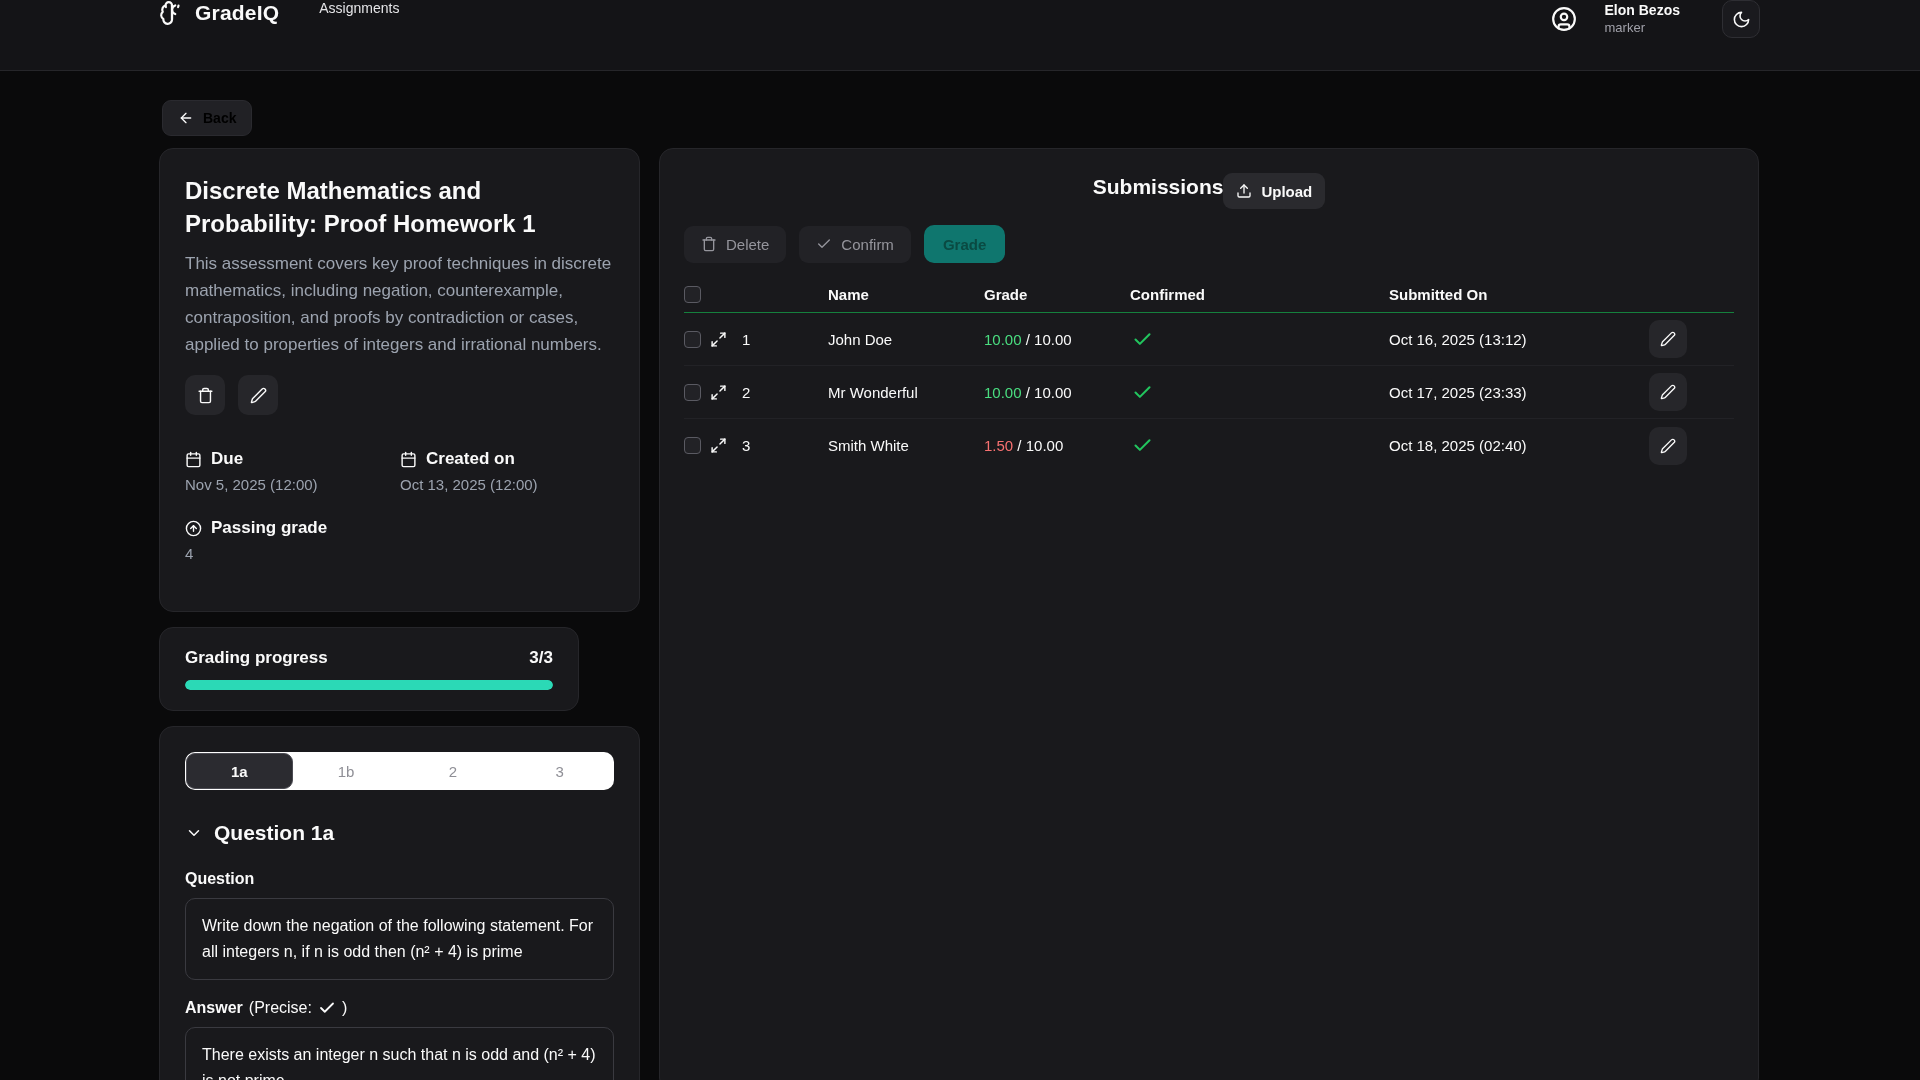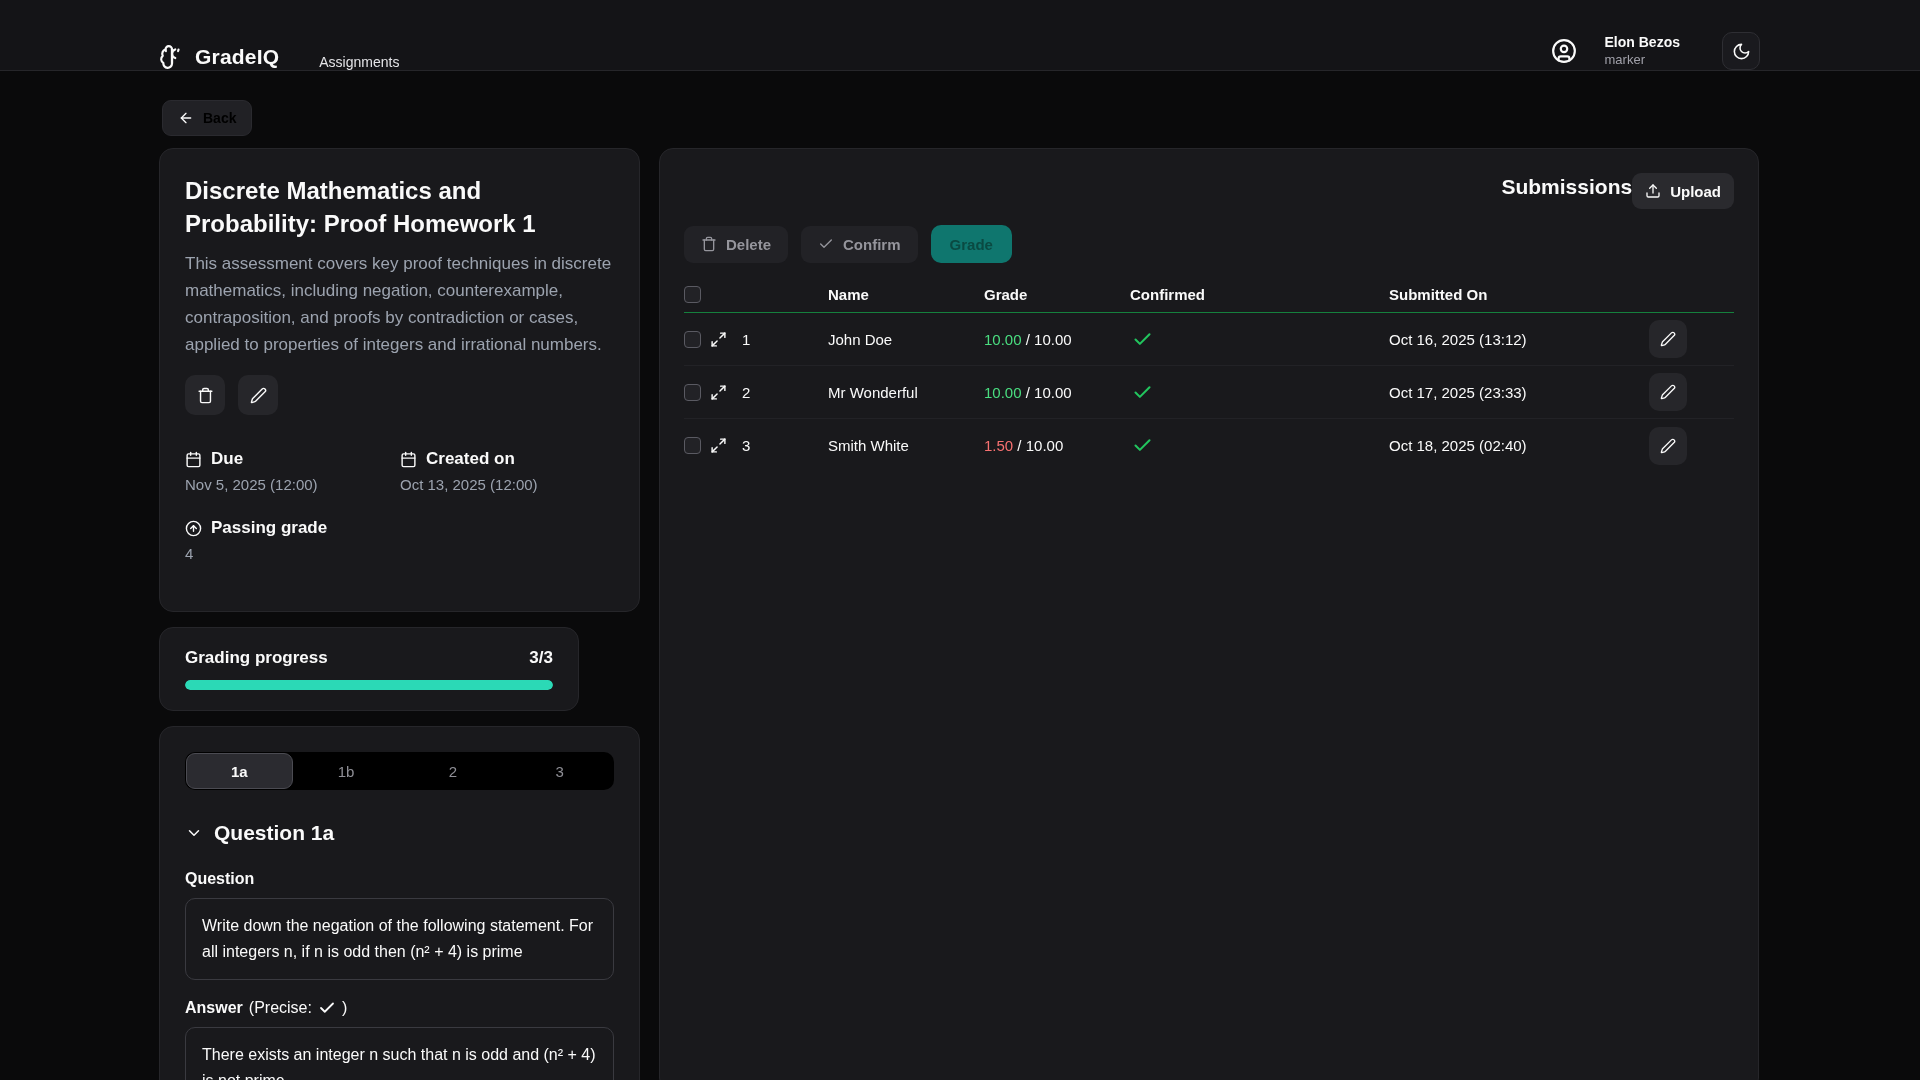--- a/index.html
+++ b/index.html
@@ -16,7 +16,7 @@
   .navbar {
     position:absolute; top:0; left:0; width:1920px; height:71px;
     background:#141417; border-bottom:1px solid #26262a;
-    display:flex; align-items:flex-end; padding:0 160px 0 159px;
+    display:flex; align-items:flex-start; padding:0 160px 0 159px;
   }
   .brand { display:flex; align-items:center; gap:10px; }
   .brand-name { font-size:21px; font-weight:bold; letter-spacing:.2px; }

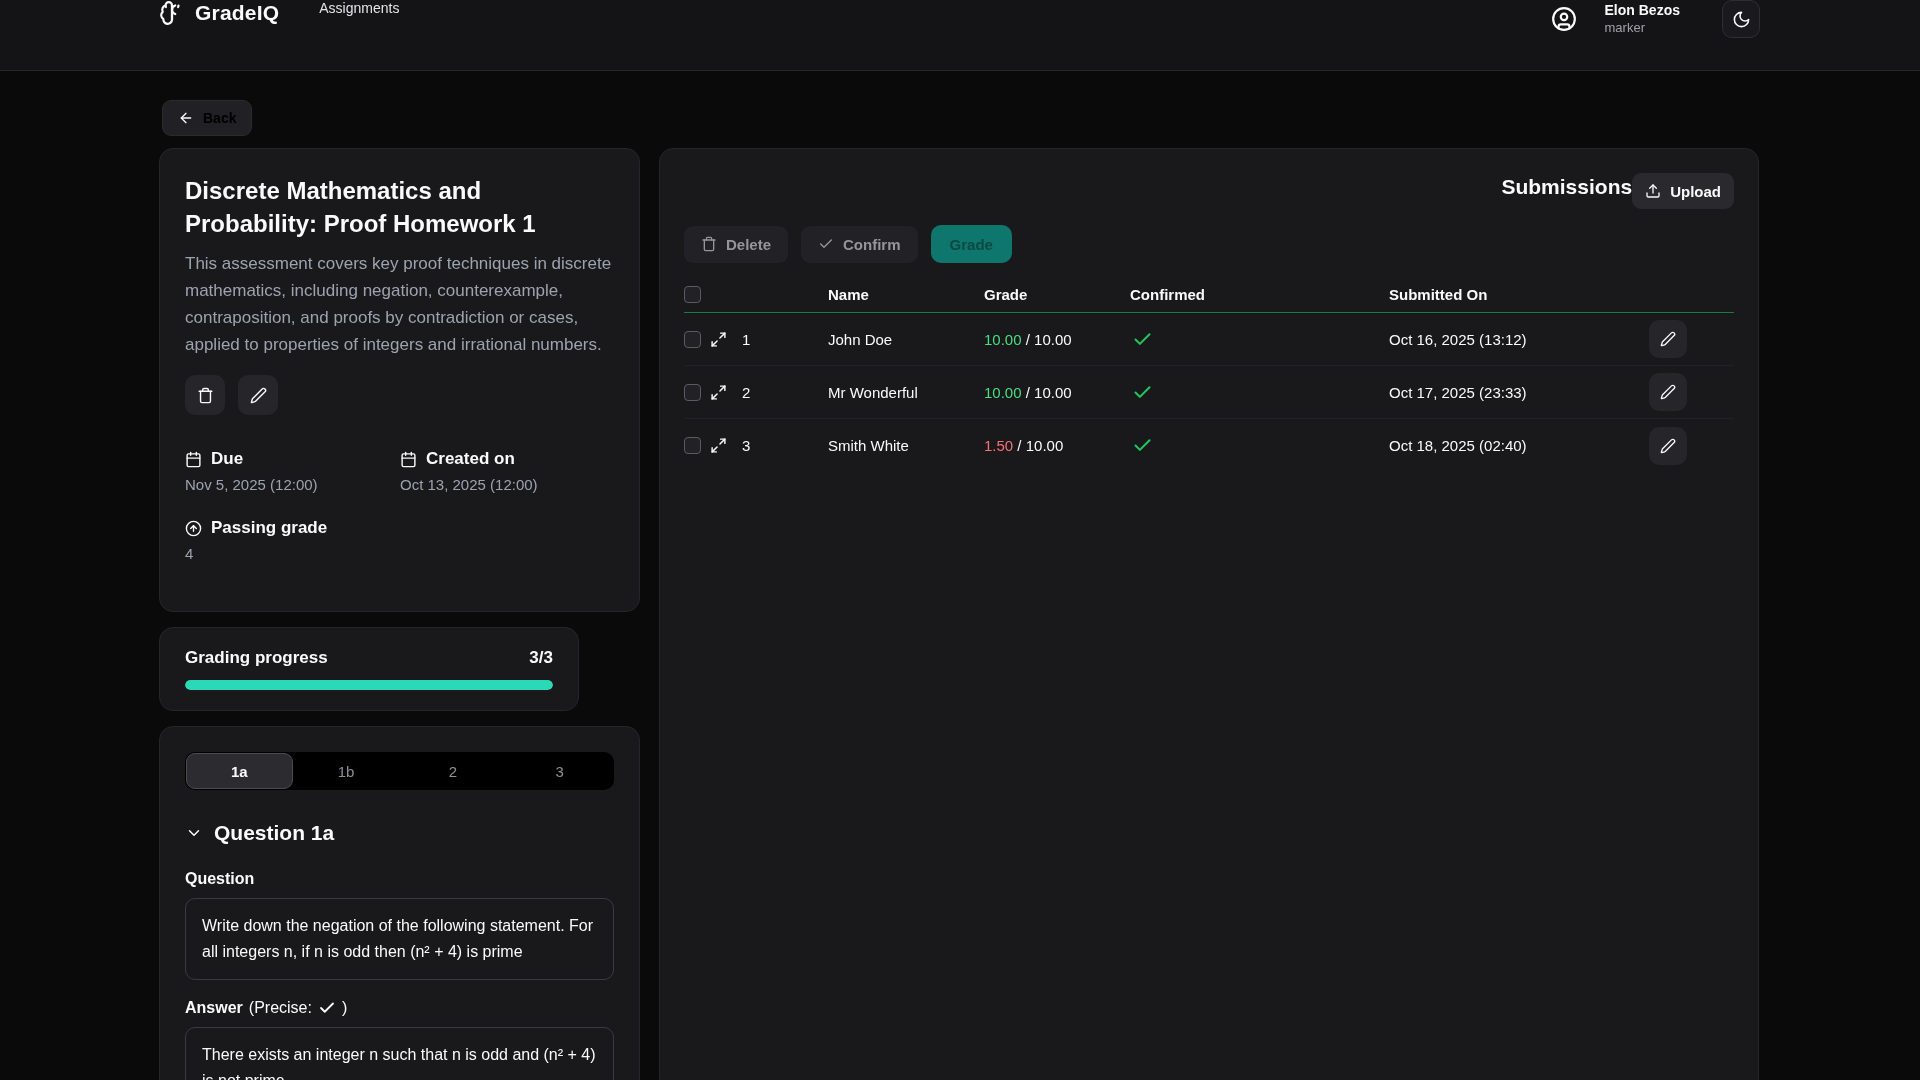--- a/index.html
+++ b/index.html
@@ -91,7 +91,7 @@
 
   
   .card-submissions { left:659px; top:148px; width:1100px; height:944px; padding:24px; }
-  .sub-head { display:flex; align-items:flex-start; justify-content:flex-end; }
+  .sub-head { display:flex; align-items:flex-start; justify-content:center; }
   .sub-title { font-size:21px; font-weight:bold; margin-top:2px; }
   .upload-btn {
     height:36px; background:#2a2a2e; border:none; border-radius:9px;

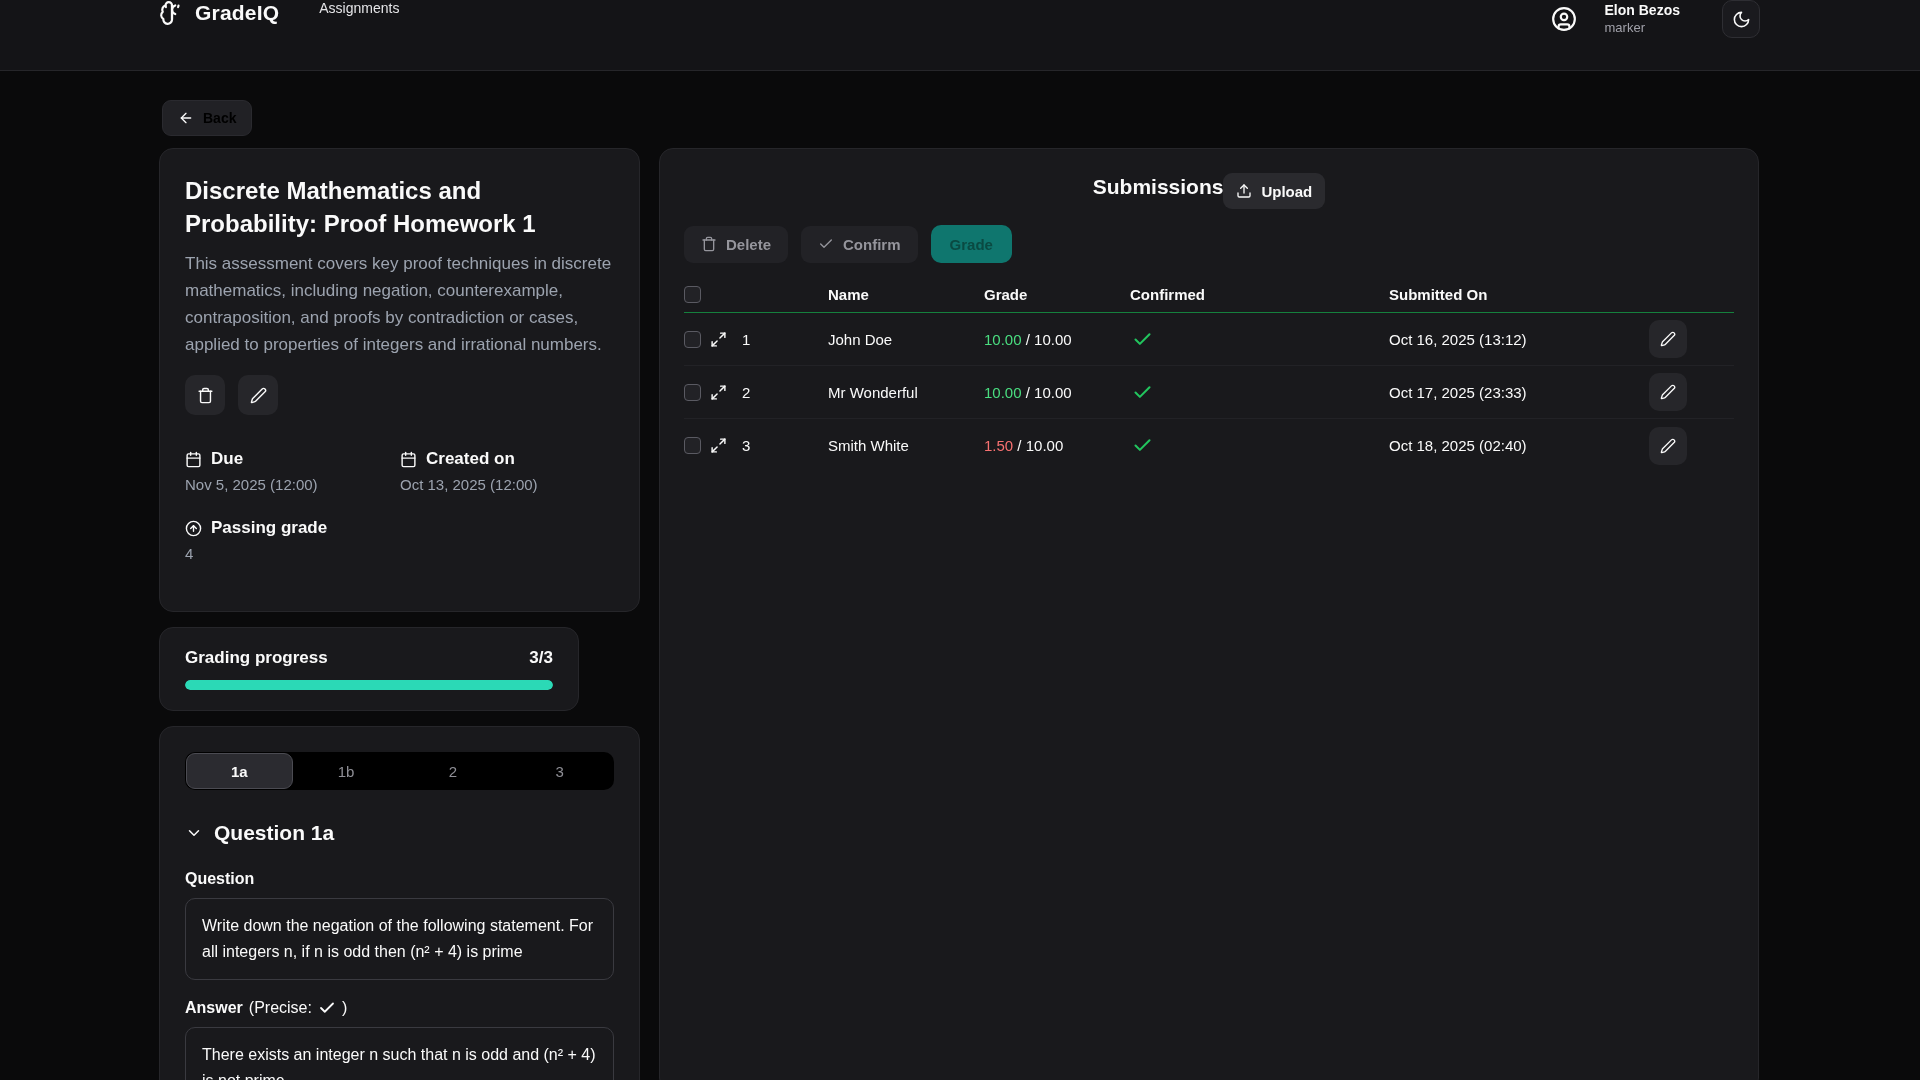--- a/index.html
+++ b/index.html
@@ -102,7 +102,7 @@
   .action-btn {
     height:37px; background:#222226; border:none; border-radius:9px;
     display:inline-flex; align-items:center; gap:9px; padding:0 17px;
-    font-size:15px; font-weight:bold; color:#95959c; cursor:pointer;
+    font-size:15px; font-weight:normal; color:#95959c; cursor:pointer;
   }
   .grade-btn {
     height:38px; border:none; border-radius:10px; padding:0 19px;

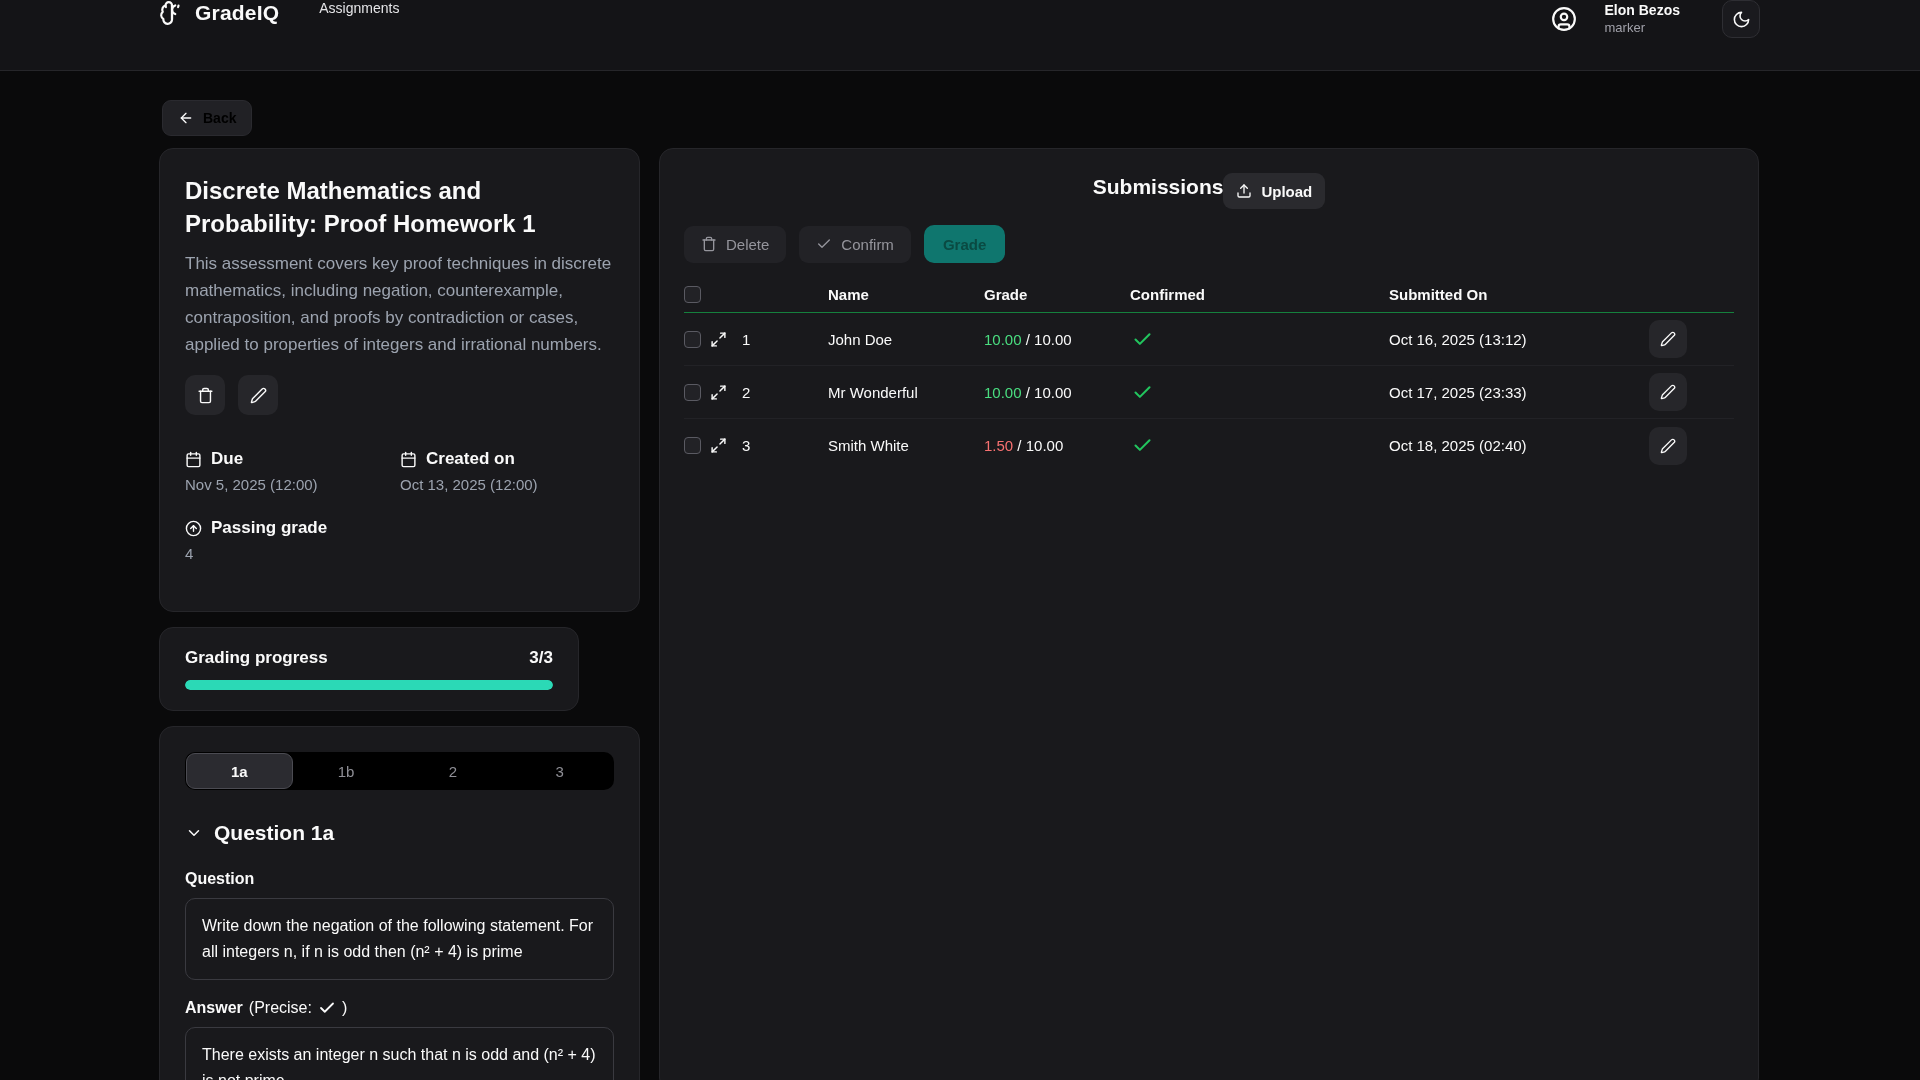--- a/index.html
+++ b/index.html
@@ -69,7 +69,7 @@
   
   .card-question { left:159px; top:726px; width:481px; height:380px; padding:25px; }
   .tab-strip {
-    height:38px; background:#000000; border-radius:10px;
+    height:38px; background:#ffffff; border-radius:10px;
     display:grid; grid-template-columns:repeat(4,1fr); align-items:stretch; padding:1px;
   }
   .tab {

